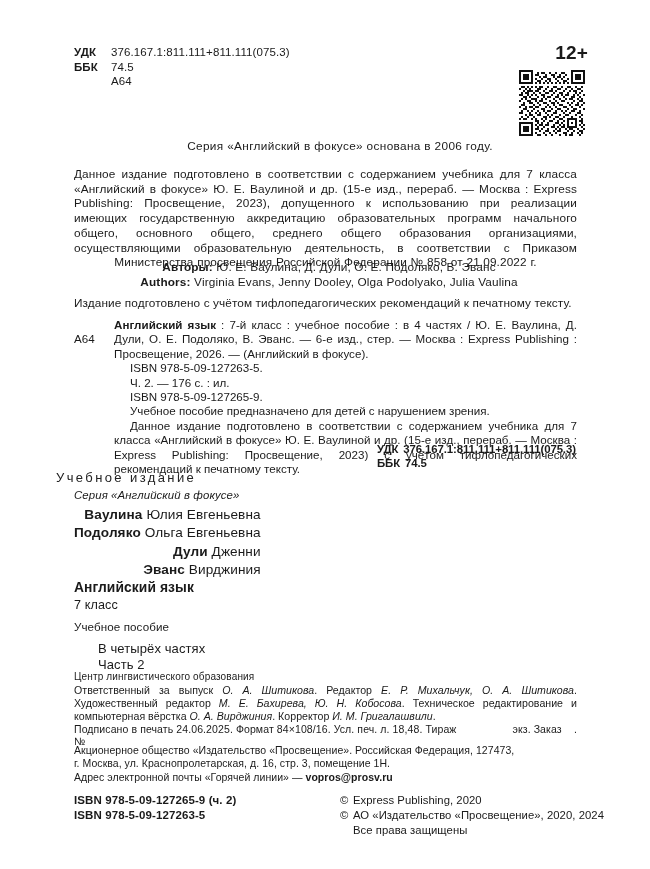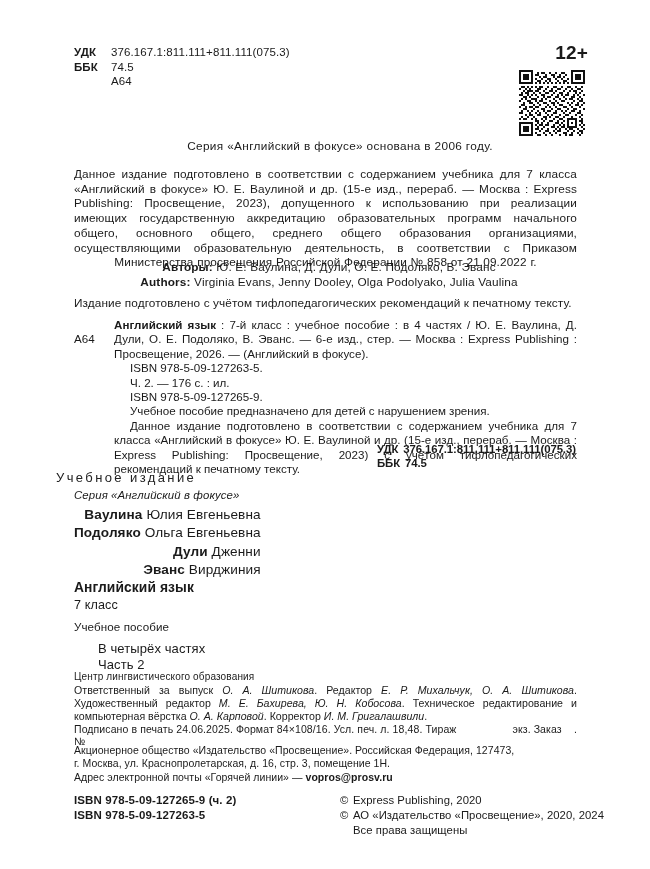--- a/index.html
+++ b/index.html
@@ -673,7 +673,7 @@
   <div class="center-ling">Центр лингвистического образования</div>
 
   <div class="staff">
-    <span>Ответственный за выпуск </span><i>О. А. Шитикова</i><span>. Редактор </span><i>Е. Р. Михальчук, О. А. Шитикова</i><span>. Художественный редактор </span><i>М. Е. Бахирева, Ю. Н. Кобосова</i><span>. Техническое редактирование и компьютерная вёрстка </span><i>О. А. Карповой</i><span>. Корректор </span><i>И. М. Григалашвили</i><span>.</span>
+    <span>Ответственный за выпуск </span><i>О. А. Шитикова</i><span>. Редактор </span><i>Е. Р. Михальчук, О. А. Шитикова</i><span>. Художественный редактор </span><i>М. Е. Бахирева, Ю. Н. Кобосова</i><span>. Техническое редактирование и компьютерная вёрстка </span><i>О. А. Вирджиния</i><span>. Корректор </span><i>И. М. Григалашвили</i><span>.</span>
   </div>
 
   <div class="print-line">

